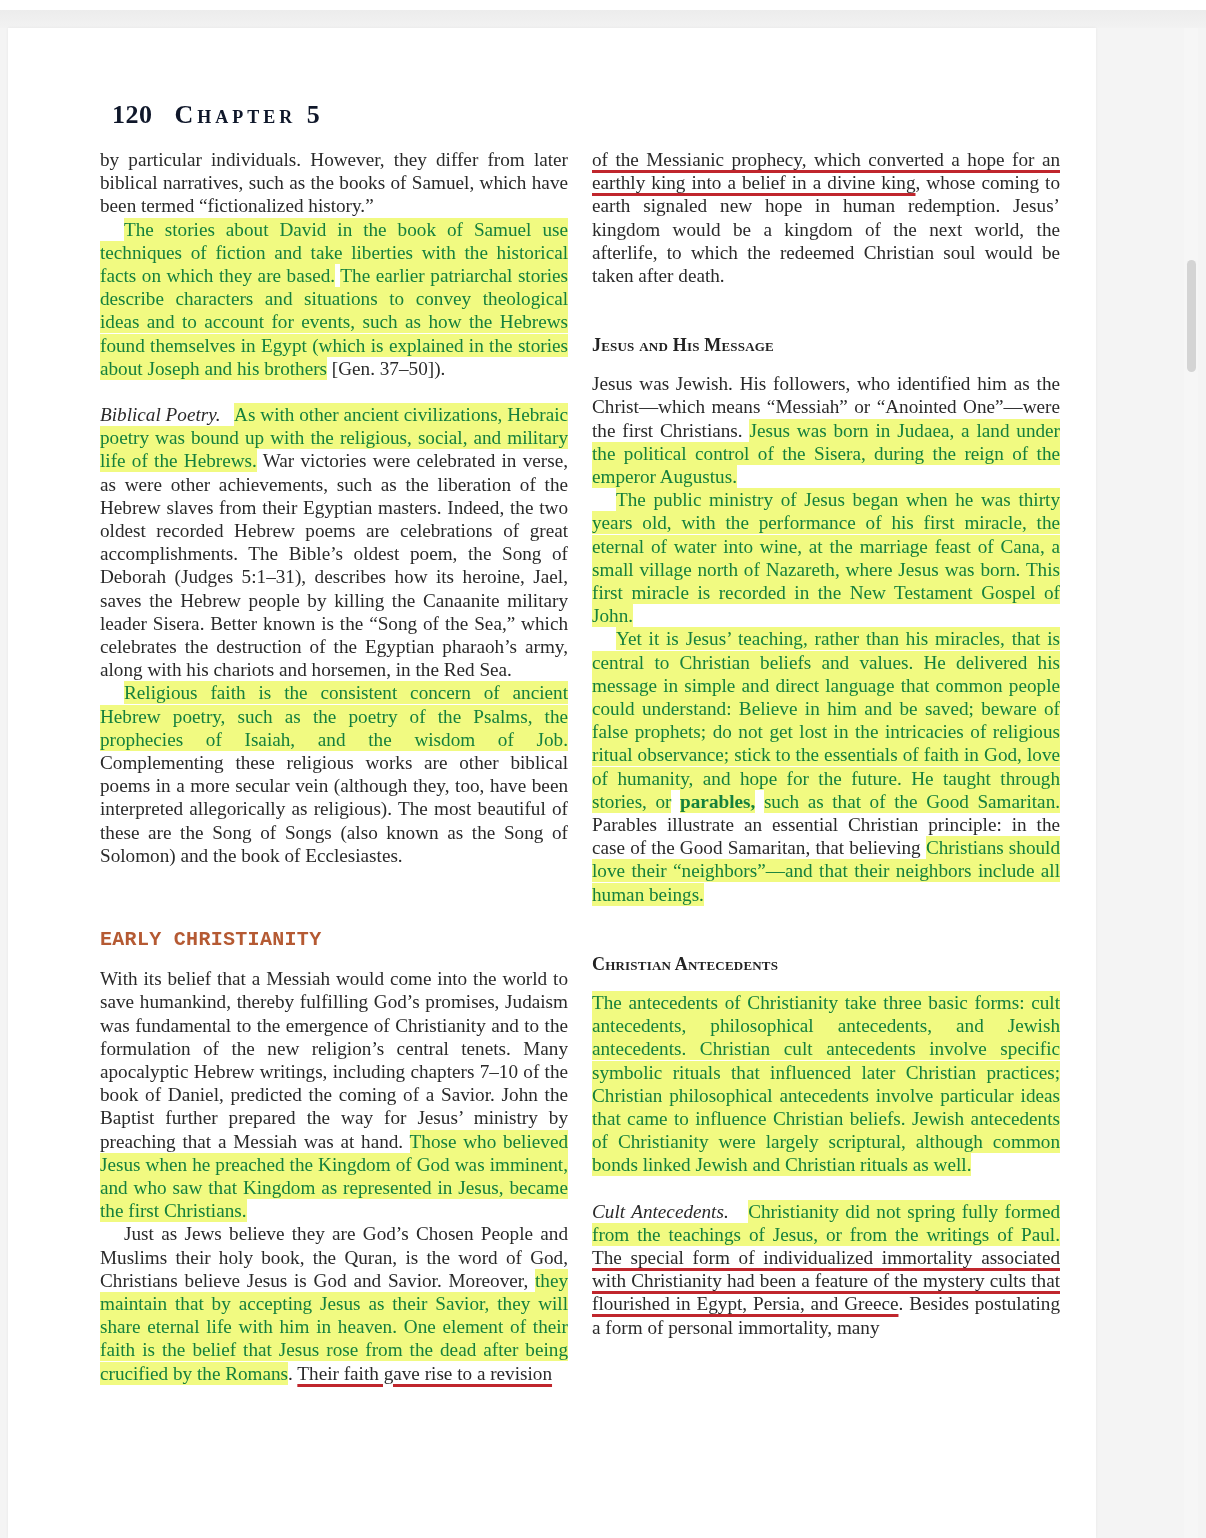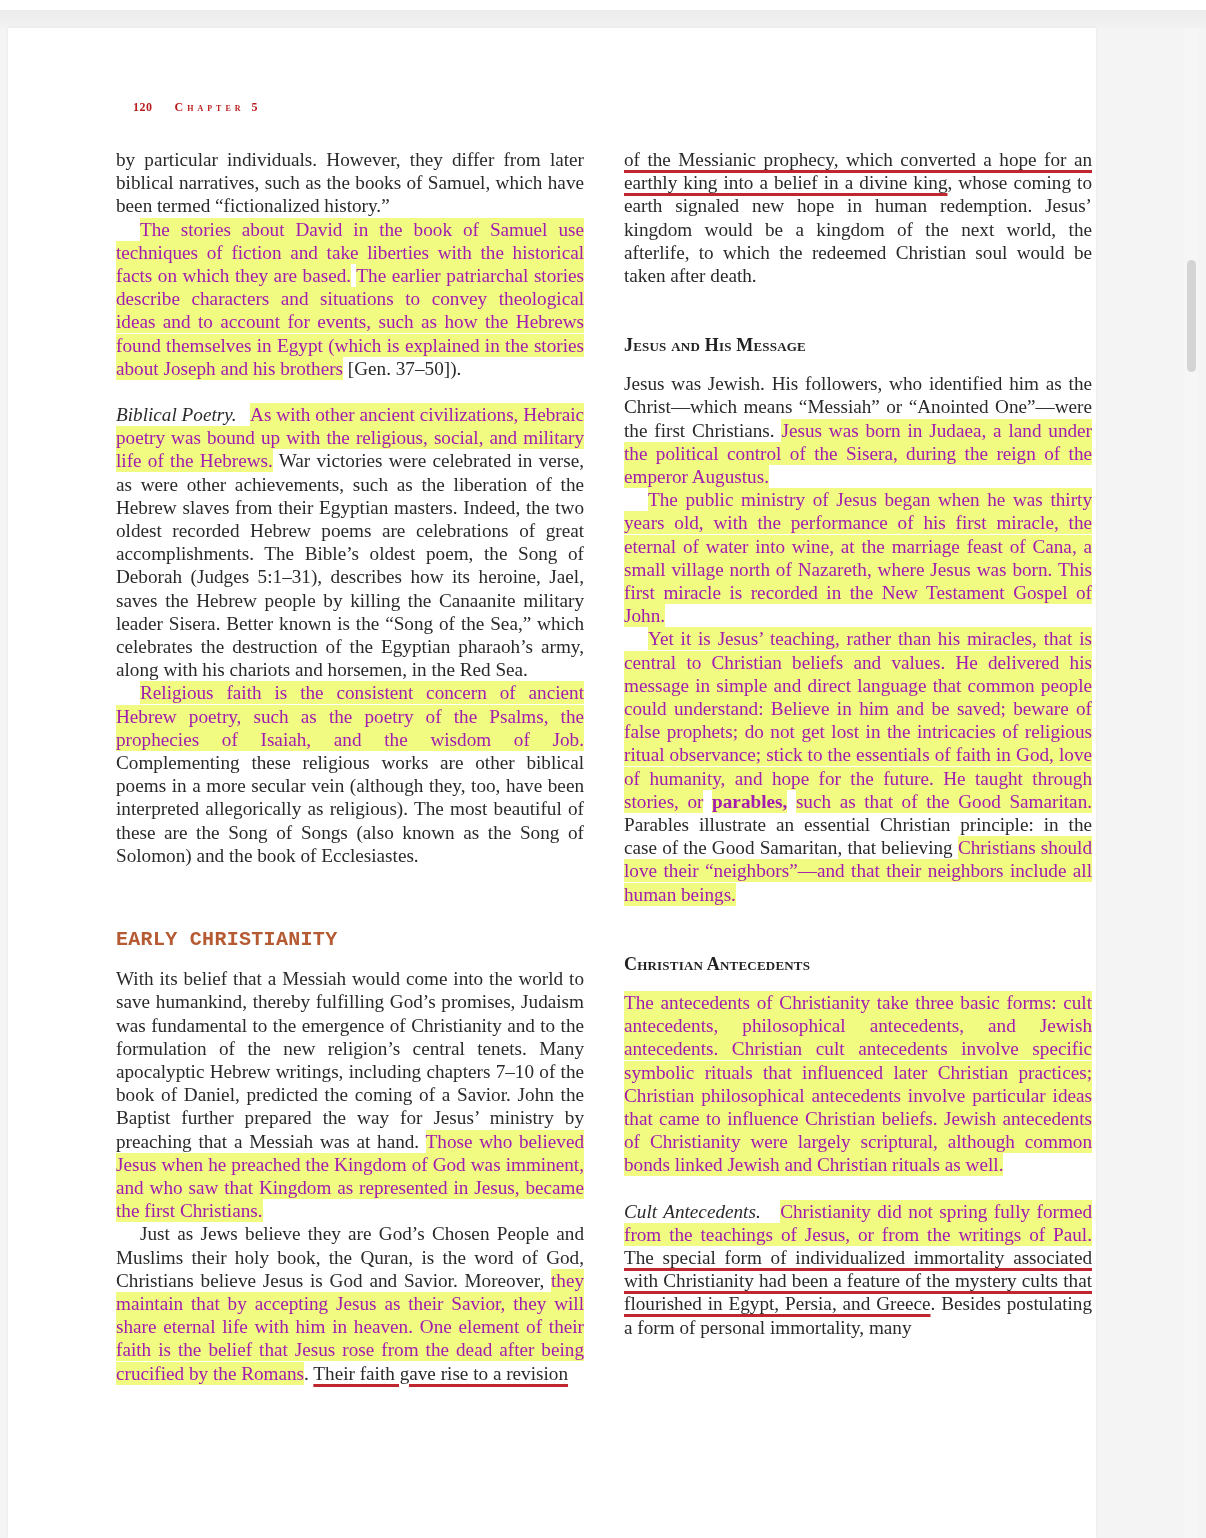--- a/index.html
+++ b/index.html
@@ -18,9 +18,8 @@
   .scroll-thumb { position: absolute; right: 10px; top: 260px; width: 9px; height: 112px; background: #d4d4d4; border-radius: 5px; }
 
   .running-head {
-    position: absolute; left: 112px; top: 100px; font-size: 12px; font-weight: bold; color: #b91c1c;
+    position: absolute; left: 112px; top: 100px; font-size: 26px; font-weight: bold; color: #0f172a;
     letter-spacing: 0.5px;
-    margin-left: 21px;
   }
   .running-head .chapter { margin-left: 22px; font-variant: small-caps; letter-spacing: 4px; font-weight: bold; }
 

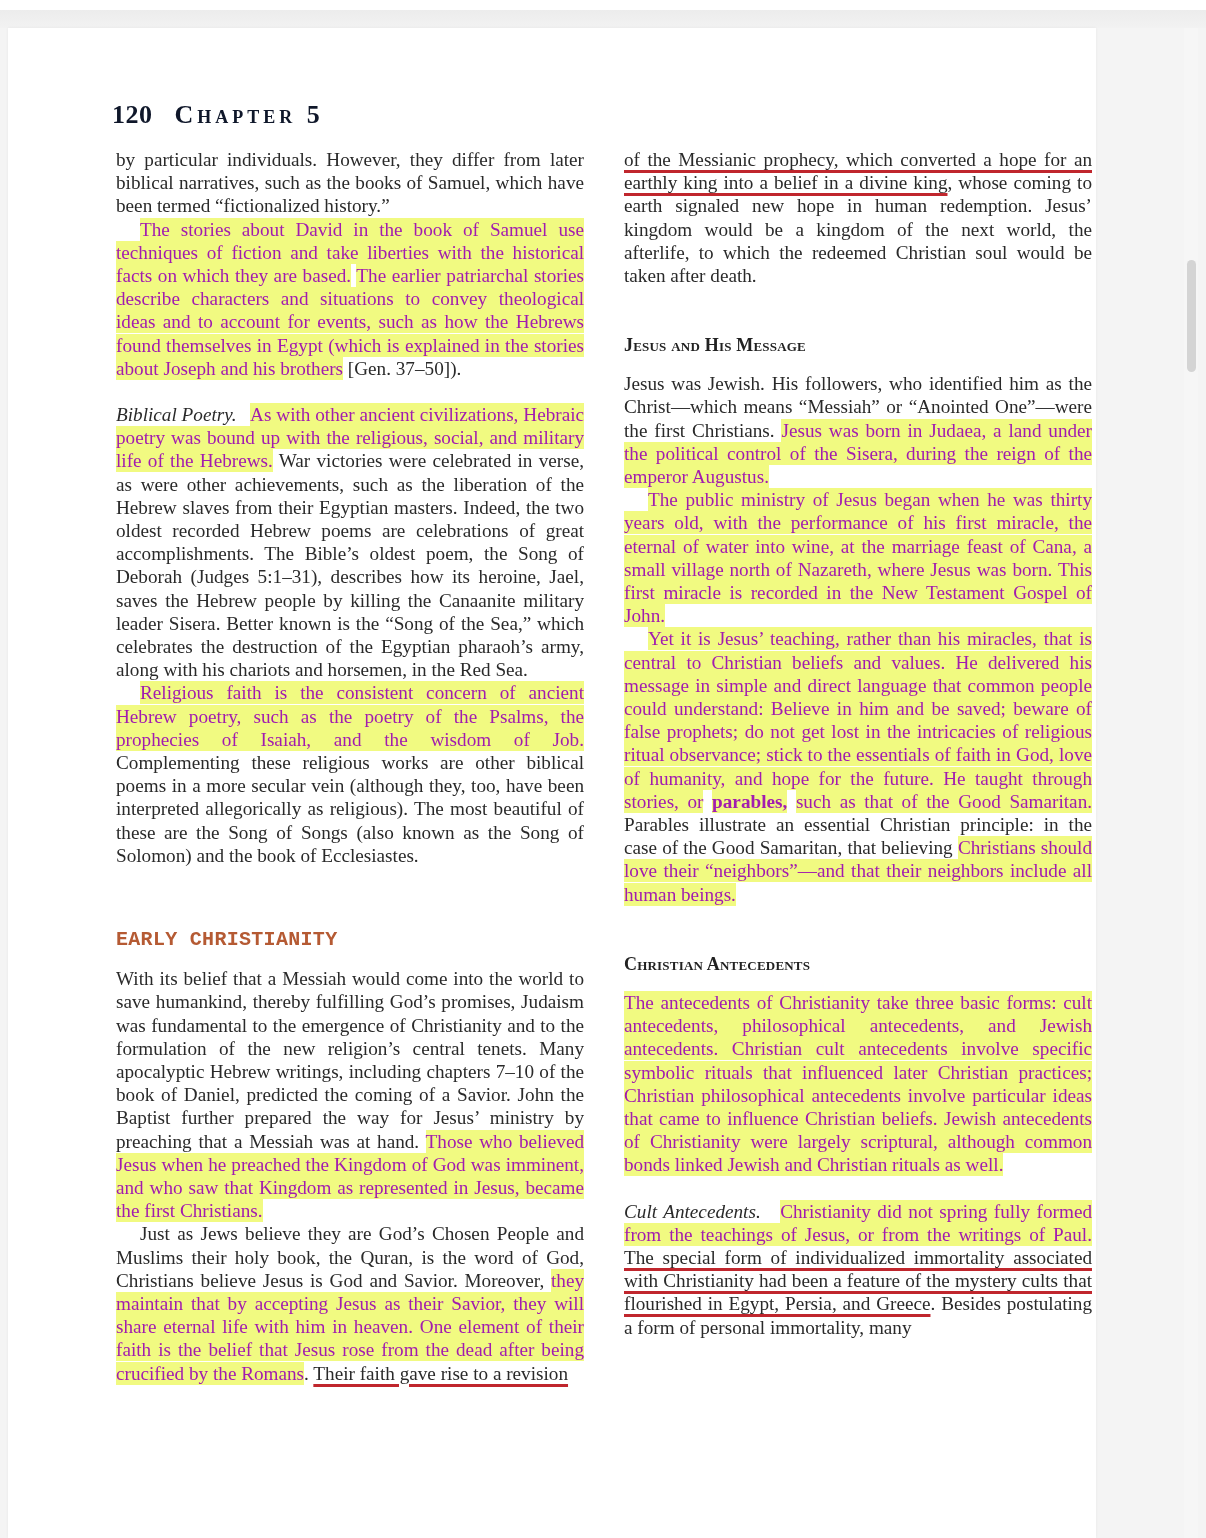--- a/index.html
+++ b/index.html
@@ -27,7 +27,7 @@
     position: absolute; top: 148px; width: 468px;
     font-size: 19.2px; line-height: 23.2px; text-align: justify;
   }
-  .col-left { left: 116px; }
+  .col-left { left: 100px; }
   .col-right { left: 624px; }
 
   .col p { margin: 0; }

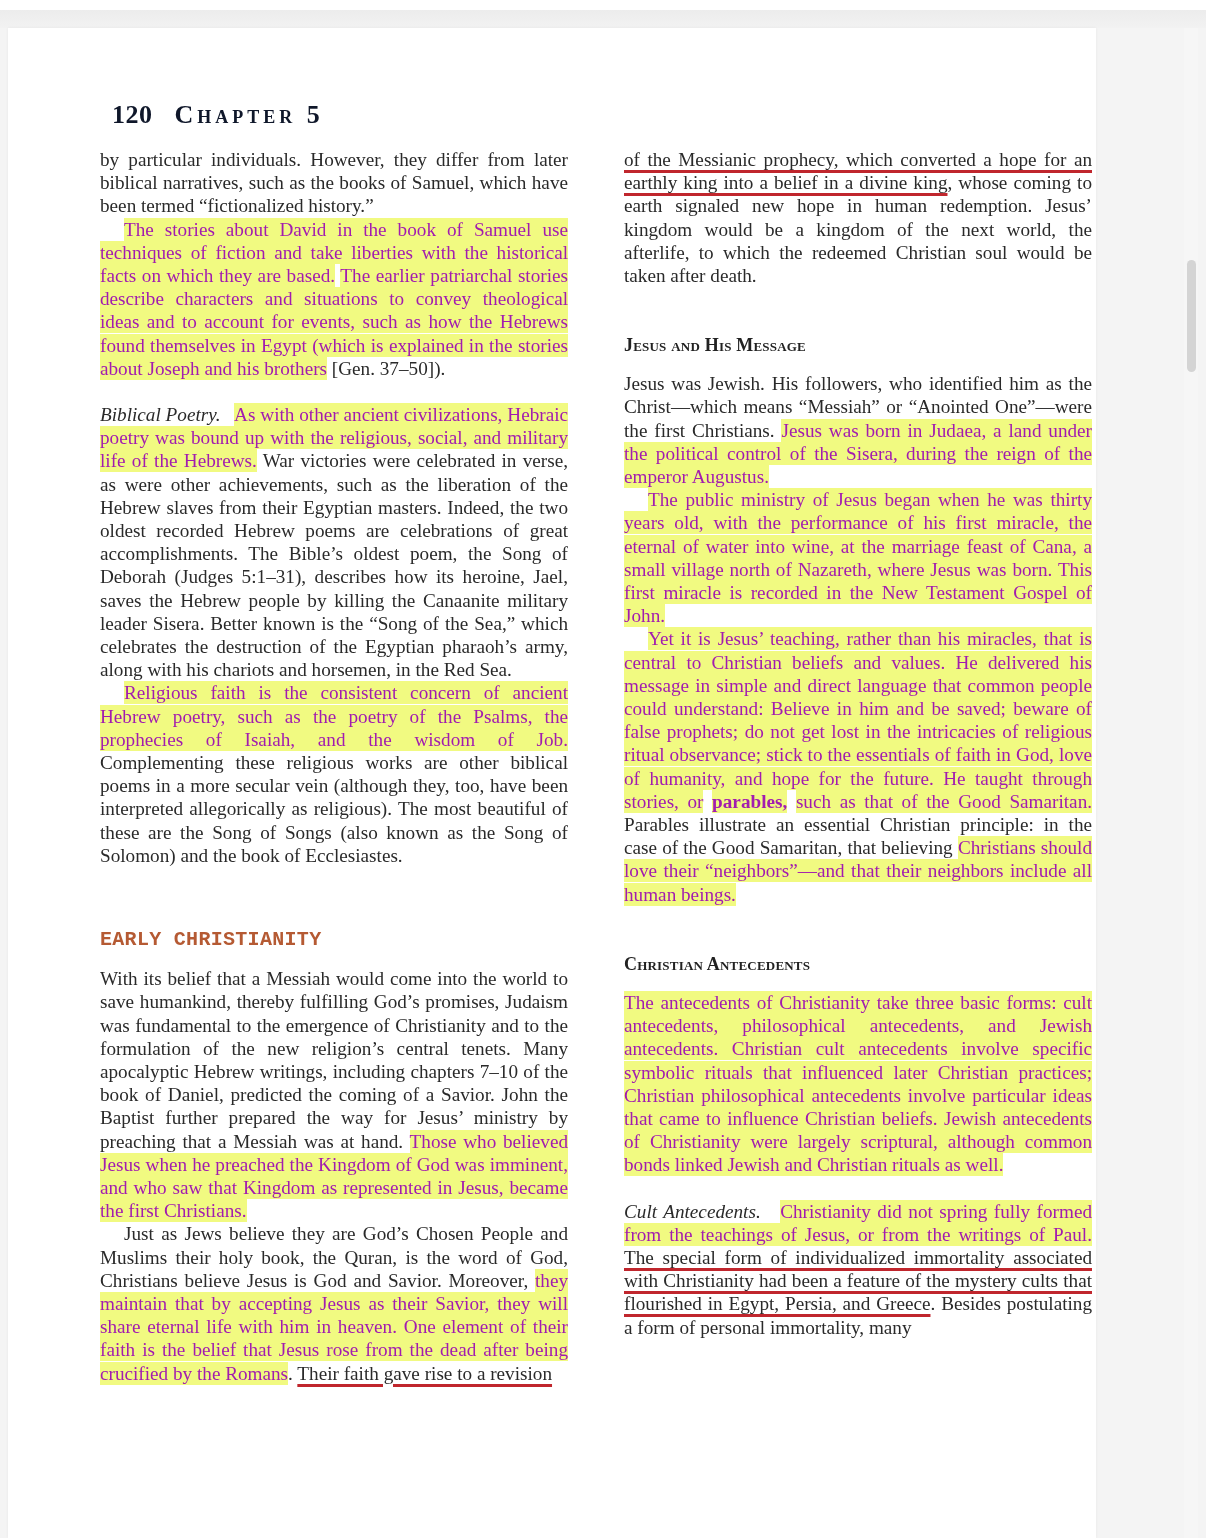--- a/index.html
+++ b/index.html
@@ -28,7 +28,7 @@
     font-size: 19.2px; line-height: 23.2px; text-align: justify;
   }
   .col-left { left: 100px; }
-  .col-right { left: 624px; }
+  .col-right { left: 592px; }
 
   .col p { margin: 0; }
   .indent { text-indent: 24px; }

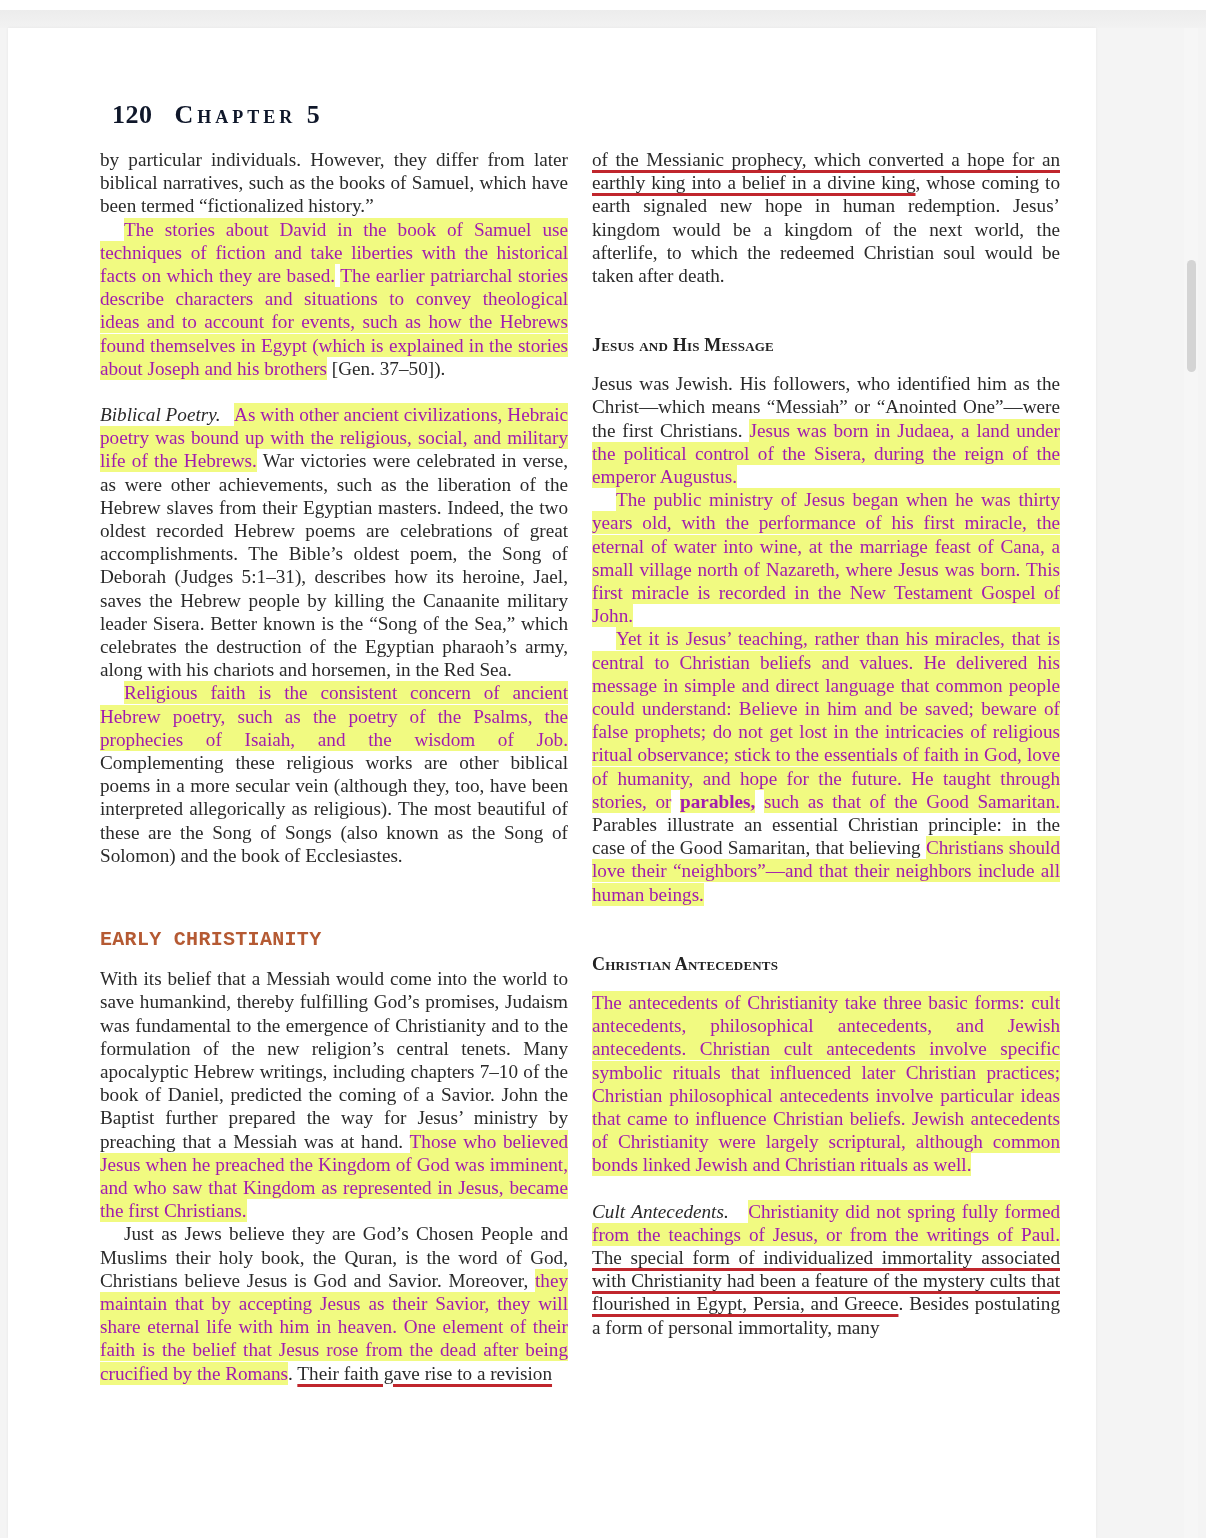--- a/index.html
+++ b/index.html
@@ -35,7 +35,7 @@
 
   .hl {
     background: rgba(236, 248, 80, 0.72);
-    color: #a21caf;
+    color: #15803d;
     box-decoration-break: clone; -webkit-box-decoration-break: clone;
     padding: 1px 0;
   }

